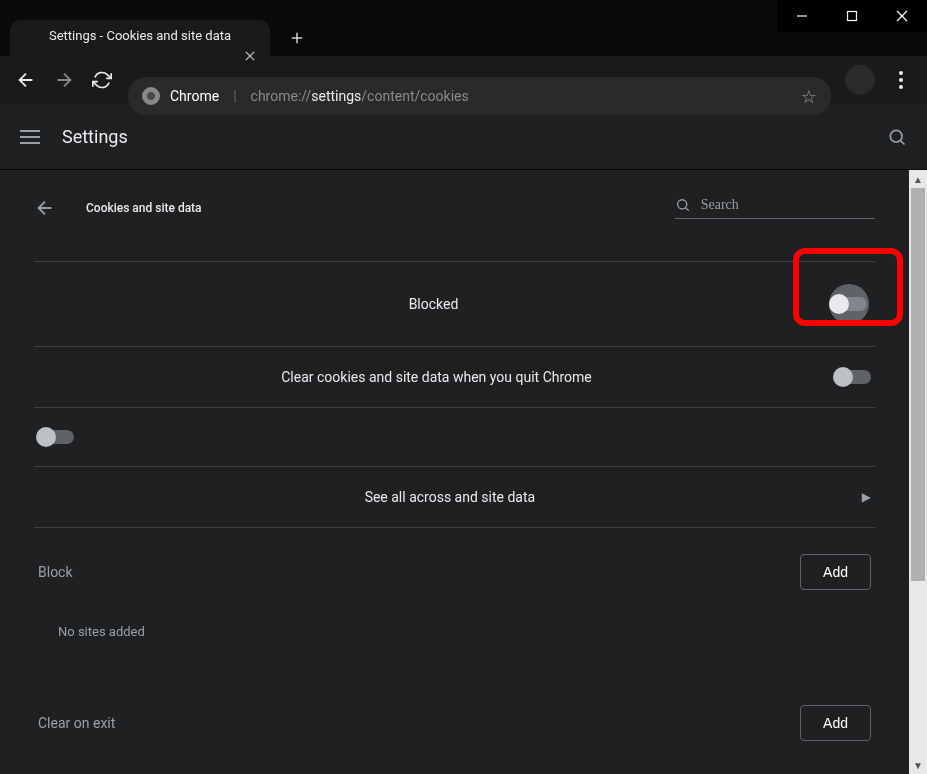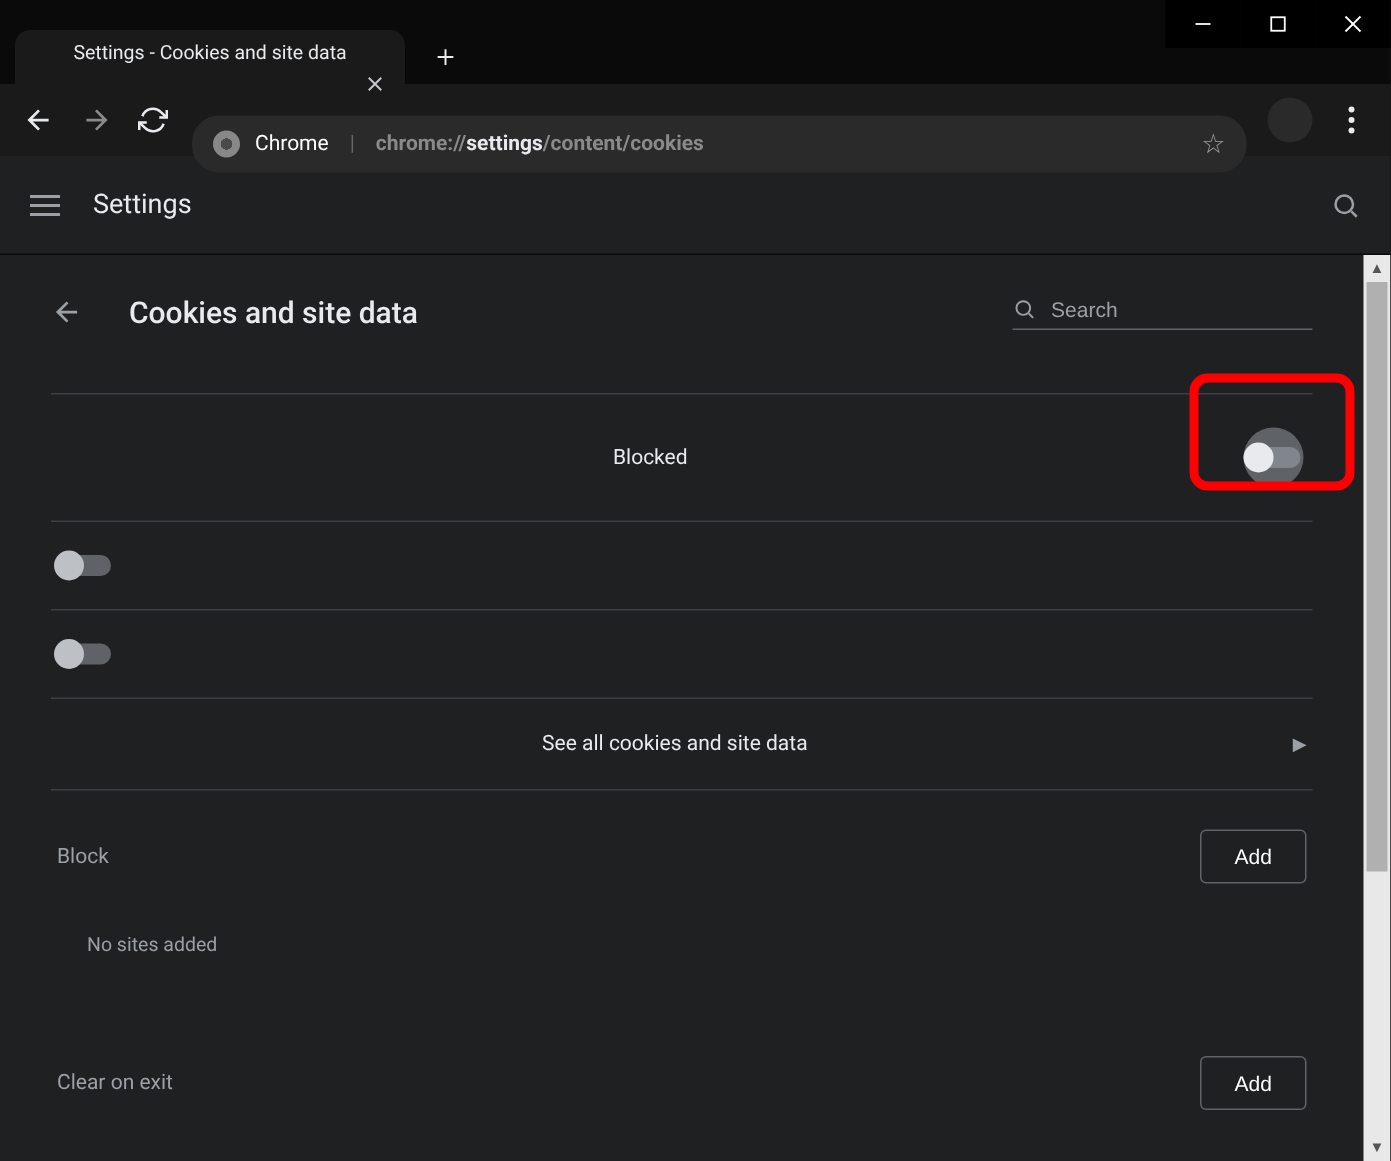--- a/index.html
+++ b/index.html
@@ -117,7 +117,7 @@
     }
     .omnibox .brand { color: #fff; }
     .omnibox .divider { color: #666; margin: 0 4px; }
-    .url-seg { color: #8a8a8a; font-weight: bold; }
+    .url-seg { color: #8a8a8a; }
     .url-seg.bold { color: #e8eaed; }
     .omnibox .star {
       margin-left: auto;

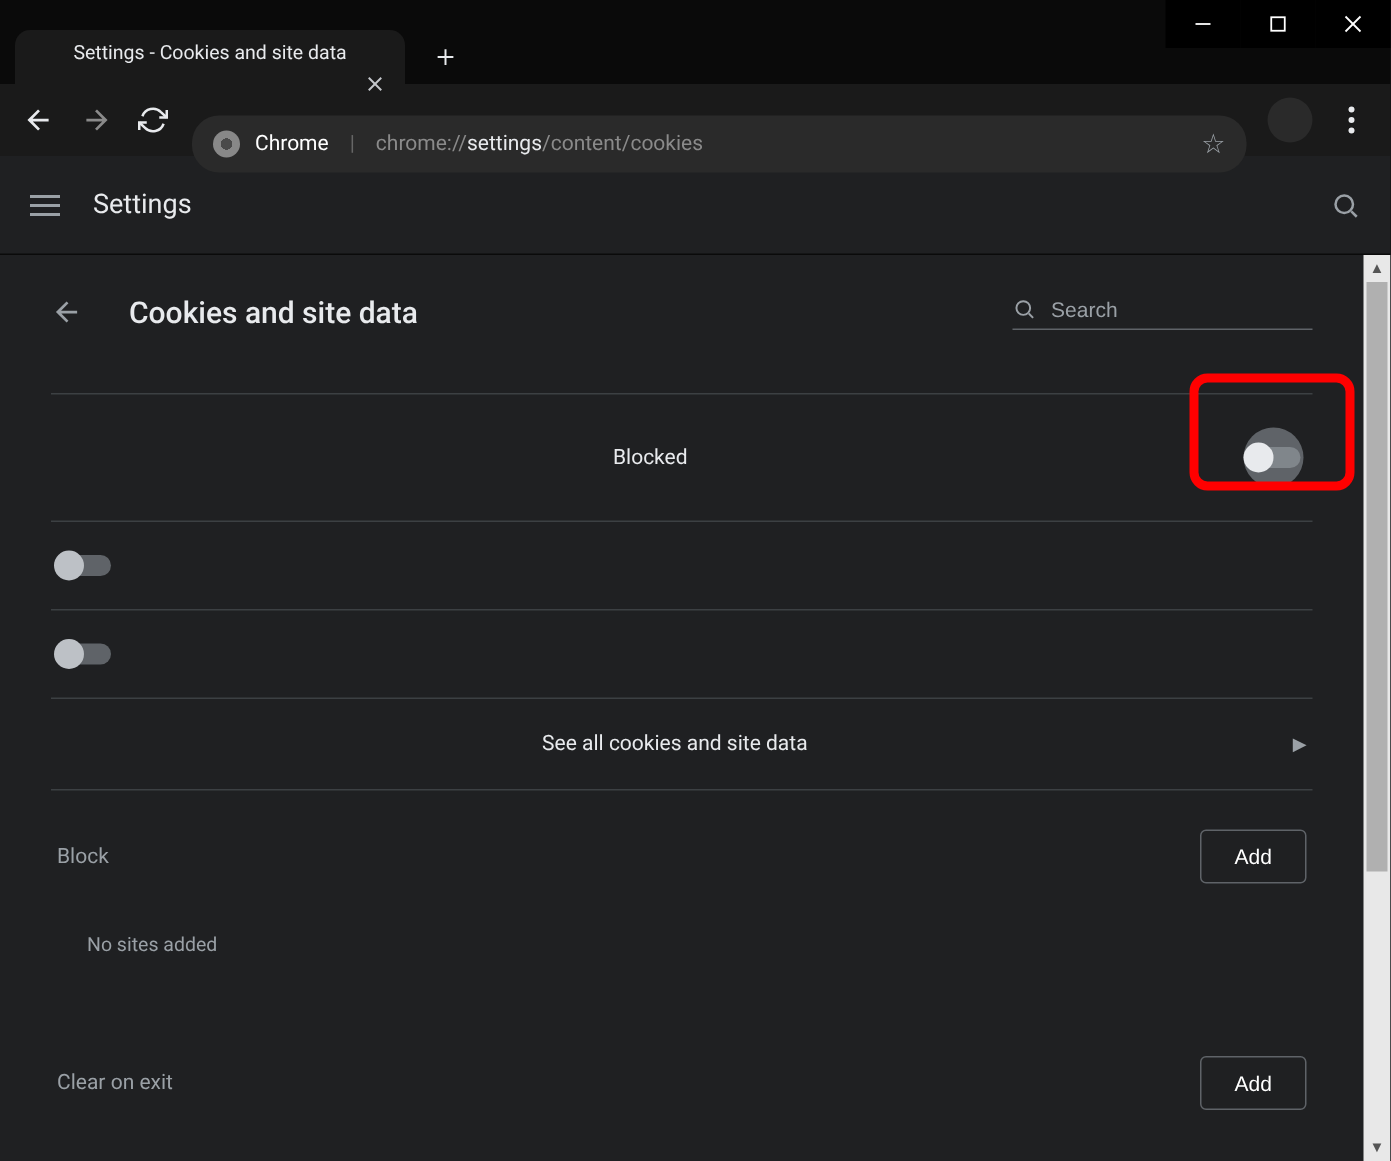--- a/index.html
+++ b/index.html
@@ -222,7 +222,7 @@
       height: 22px;
     }
     .page-title {
-      font-size: 20px;
+      font-size: 12px;
       font-weight: 500;
       color: #e8eaed;
       flex: 0 0 auto;

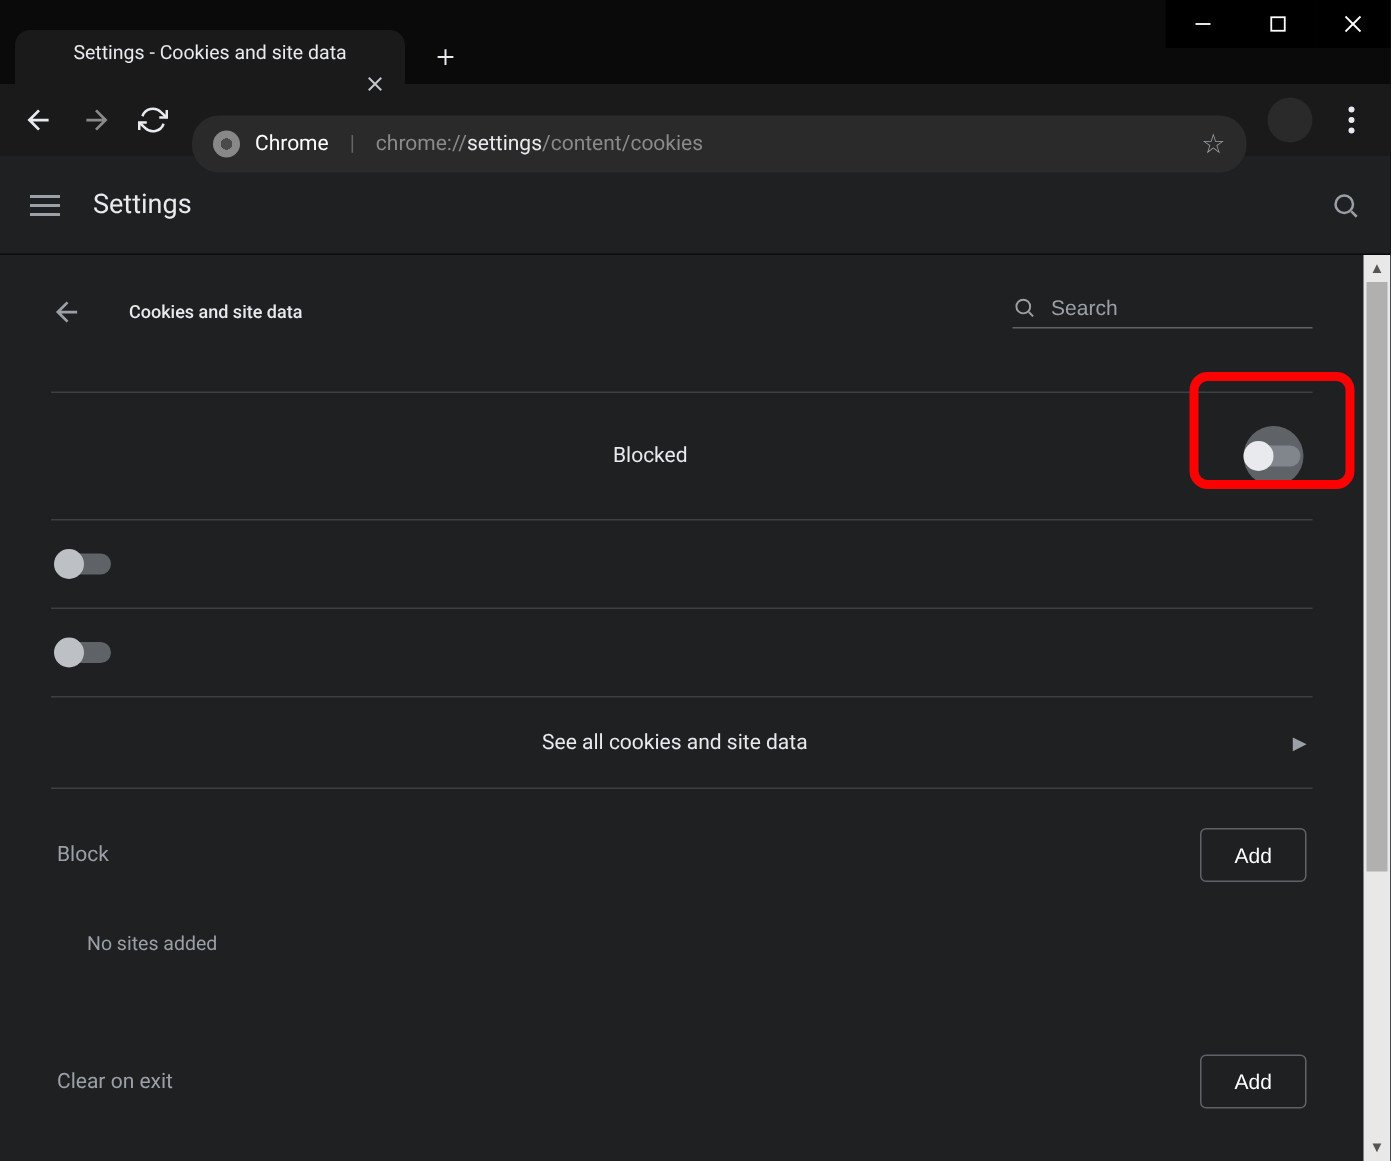--- a/index.html
+++ b/index.html
@@ -244,6 +244,7 @@
       color: #e8eaed;
       font-size: 14px;
       width: 100%;
+      font-family: Liberation Serif, serif;
     }
     .inline-search input::placeholder { color: #9aa0a6; }
 

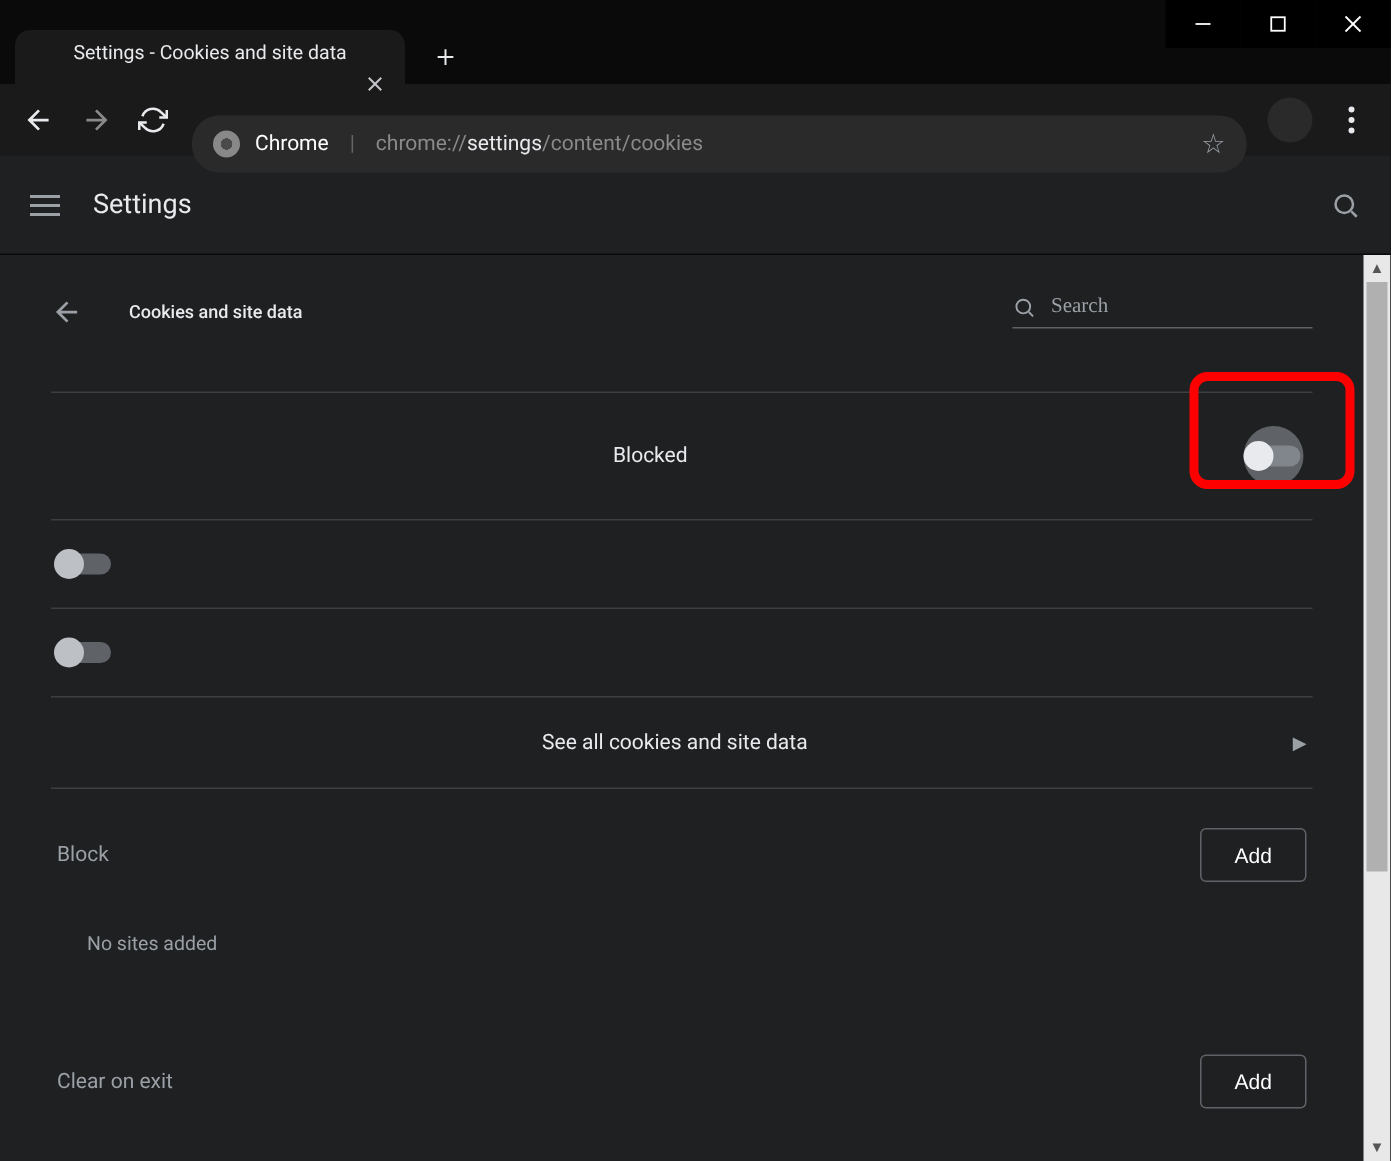--- a/index.html
+++ b/index.html
@@ -464,6 +464,9 @@
     </div>
 
     <div class="setting-row">
+      <div class="setting-text">
+        <div class="setting-label">Clear cookies and site data when you quit Chrome</div>
+      </div>
       <div class="toggle"></div>
     </div>
 

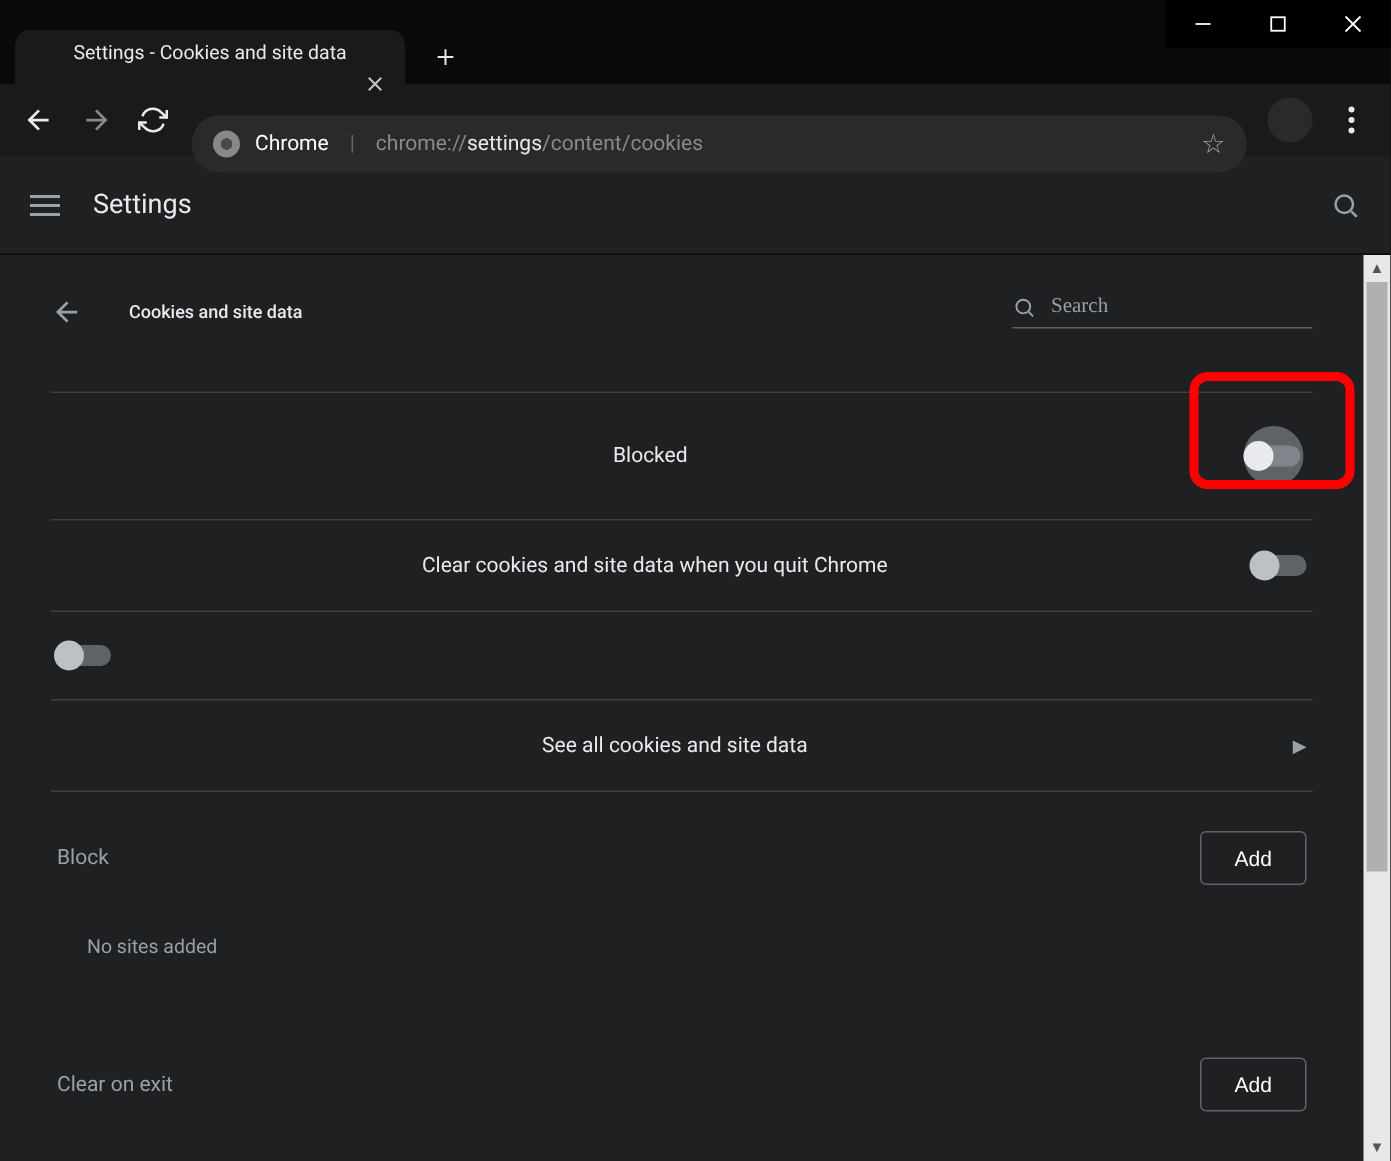--- a/index.html
+++ b/index.html
@@ -476,7 +476,7 @@
 
     <div class="setting-row">
       <div class="setting-text">
-        <div class="setting-label">See all cookies and site data</div>
+        <div class="setting-label">See all across and site data</div>
       </div>
       <span class="chevron">▶</span>
     </div>

